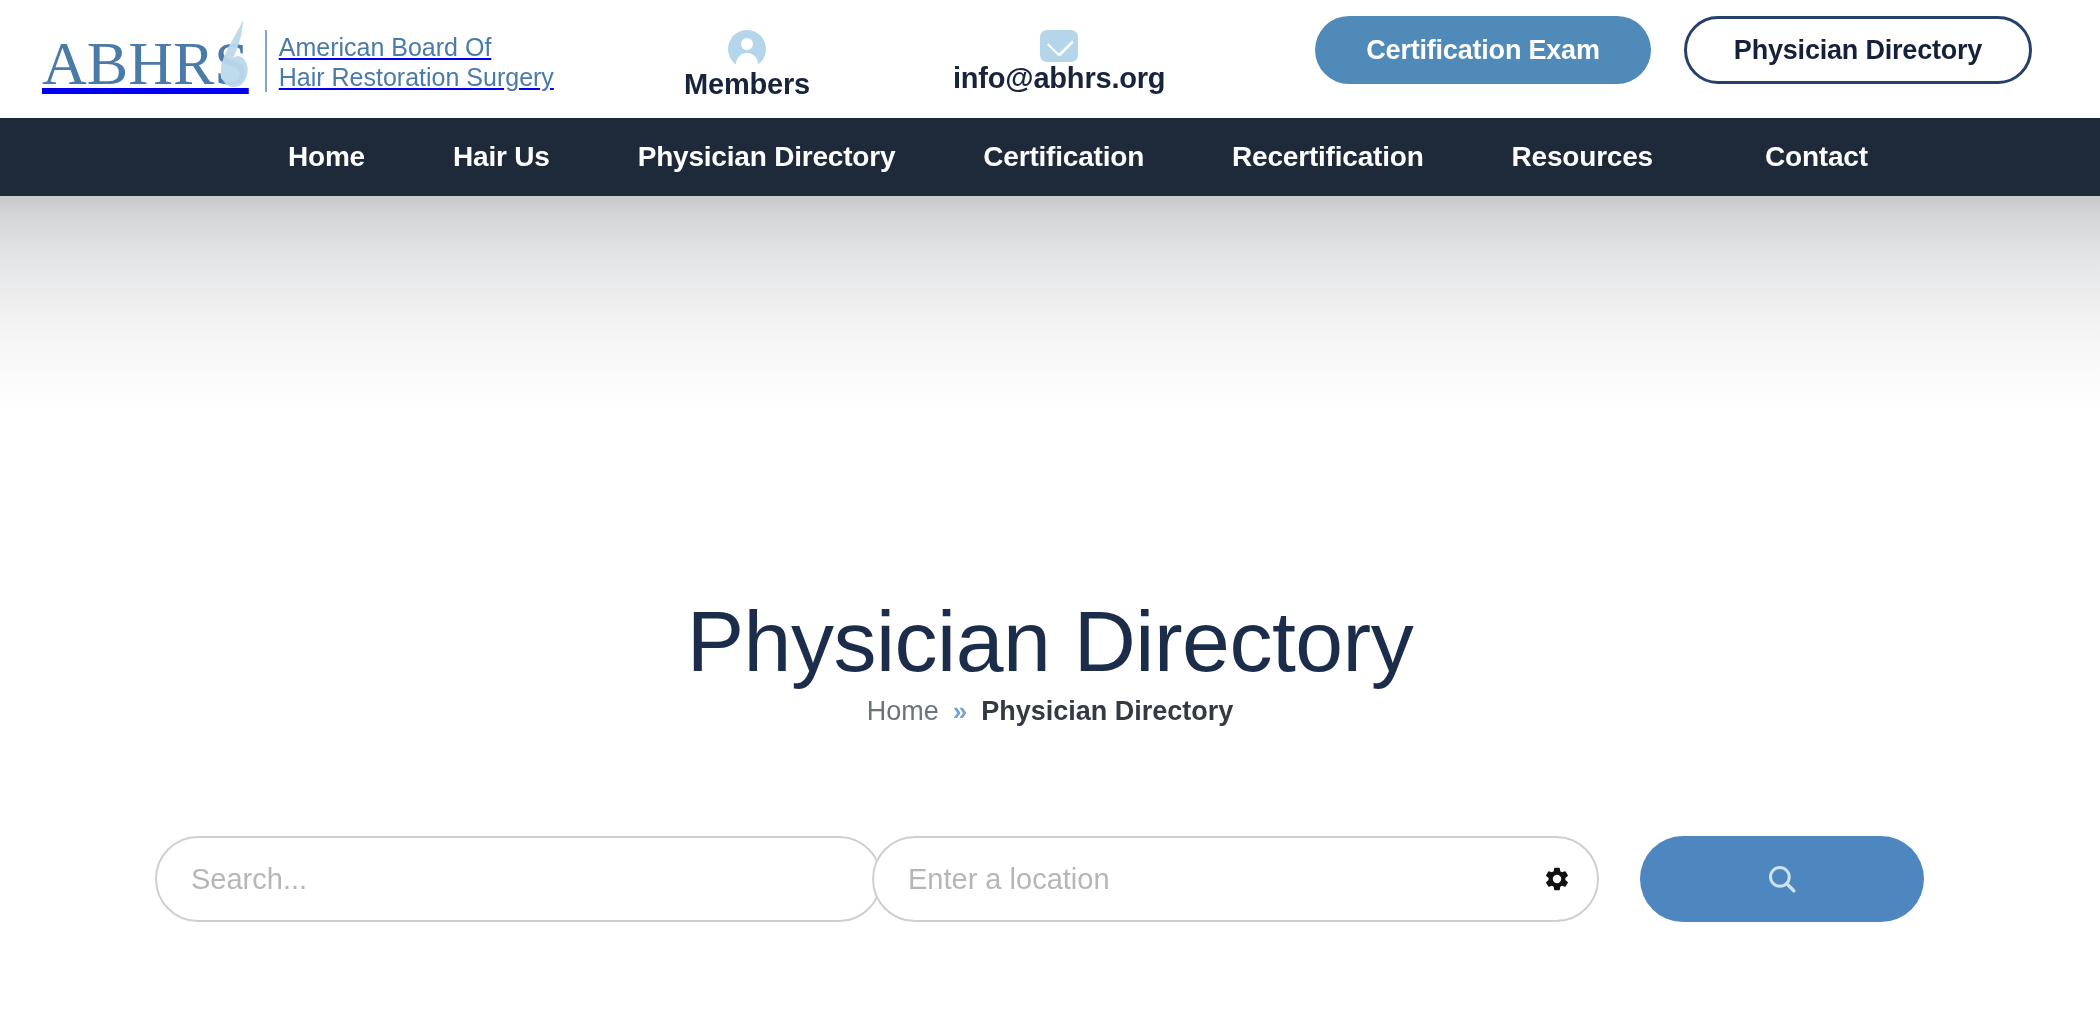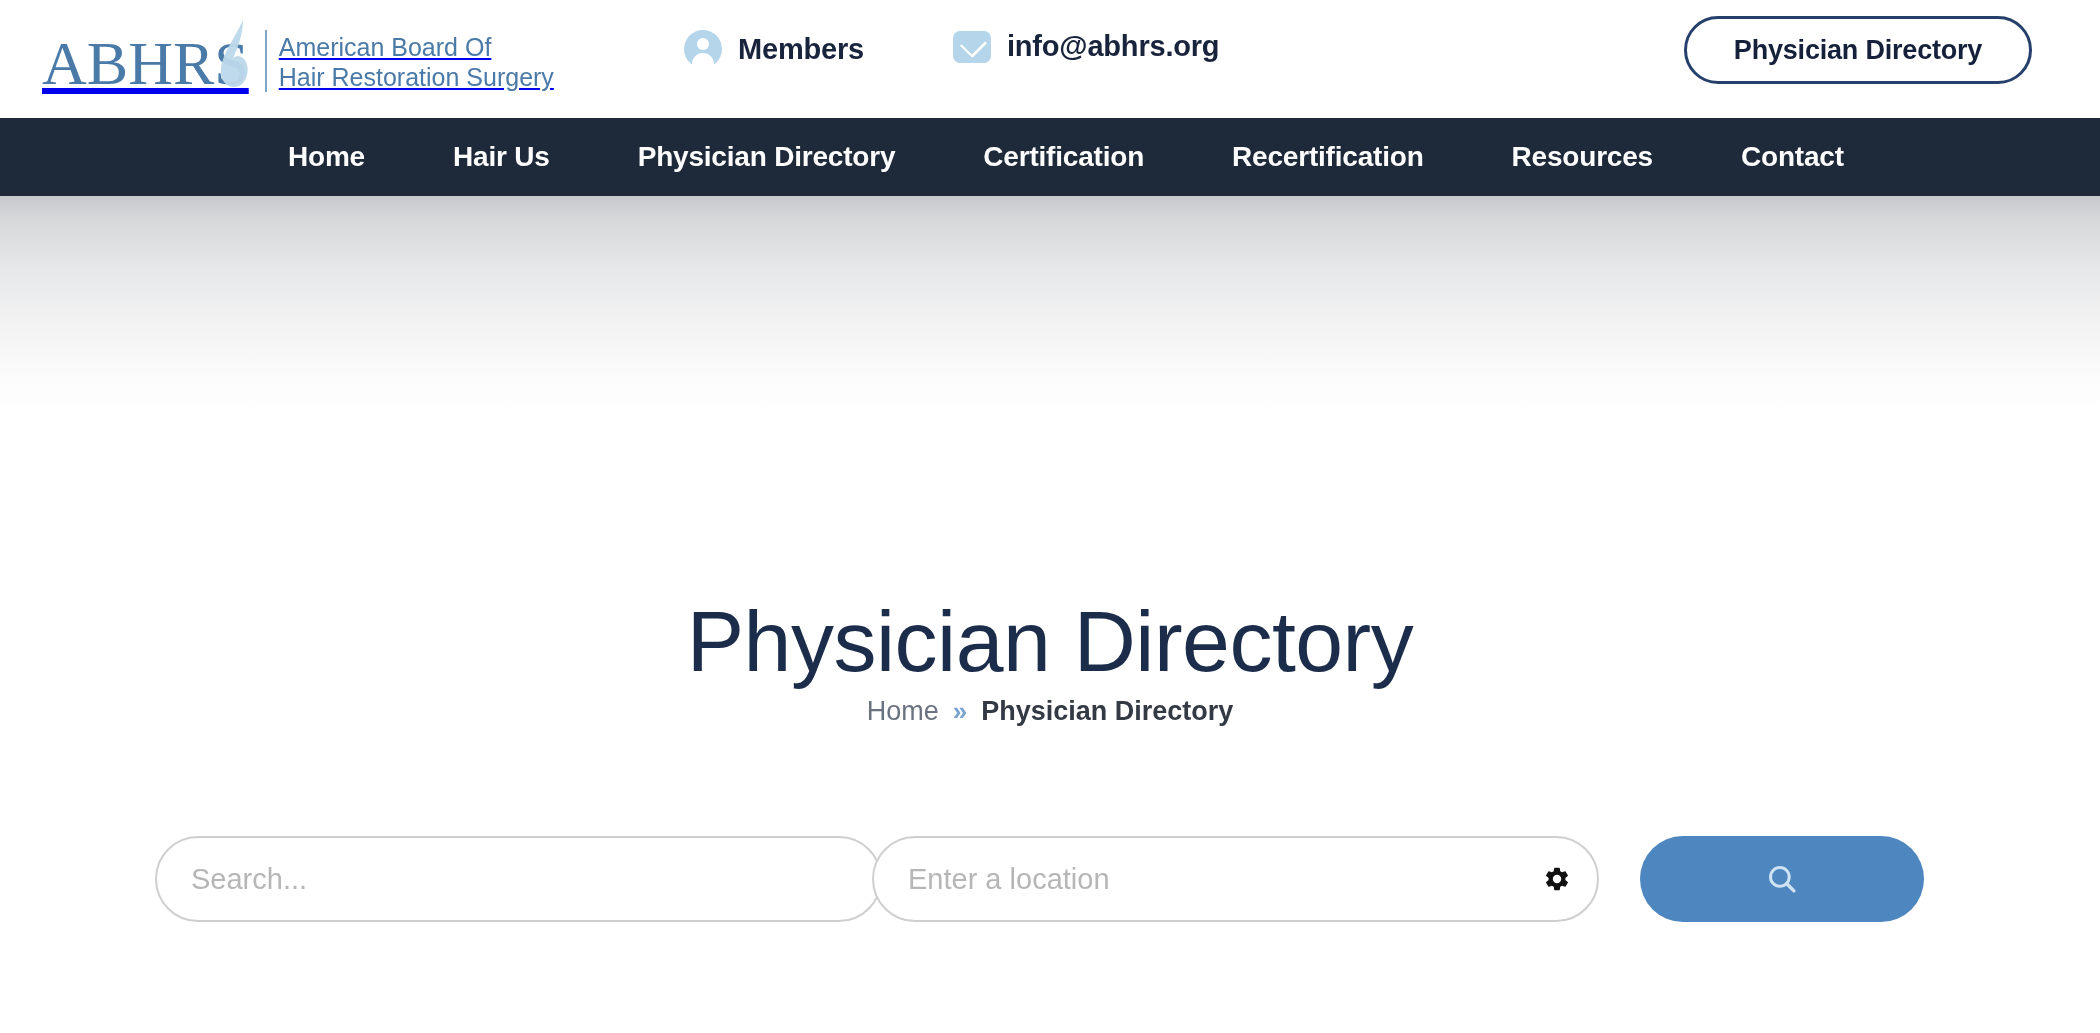--- a/index.html
+++ b/index.html
@@ -308,6 +308,9 @@
       <span class="label">info@abhrs.org</span>
     </a>
 
+    <div class="btn-pill" id="btn-cert-exam">
+      <span>Certification Exam</span>
+    </div>
 
     <div class="btn-pill" id="btn-physician-dir">
       <span>Physician Directory</span>

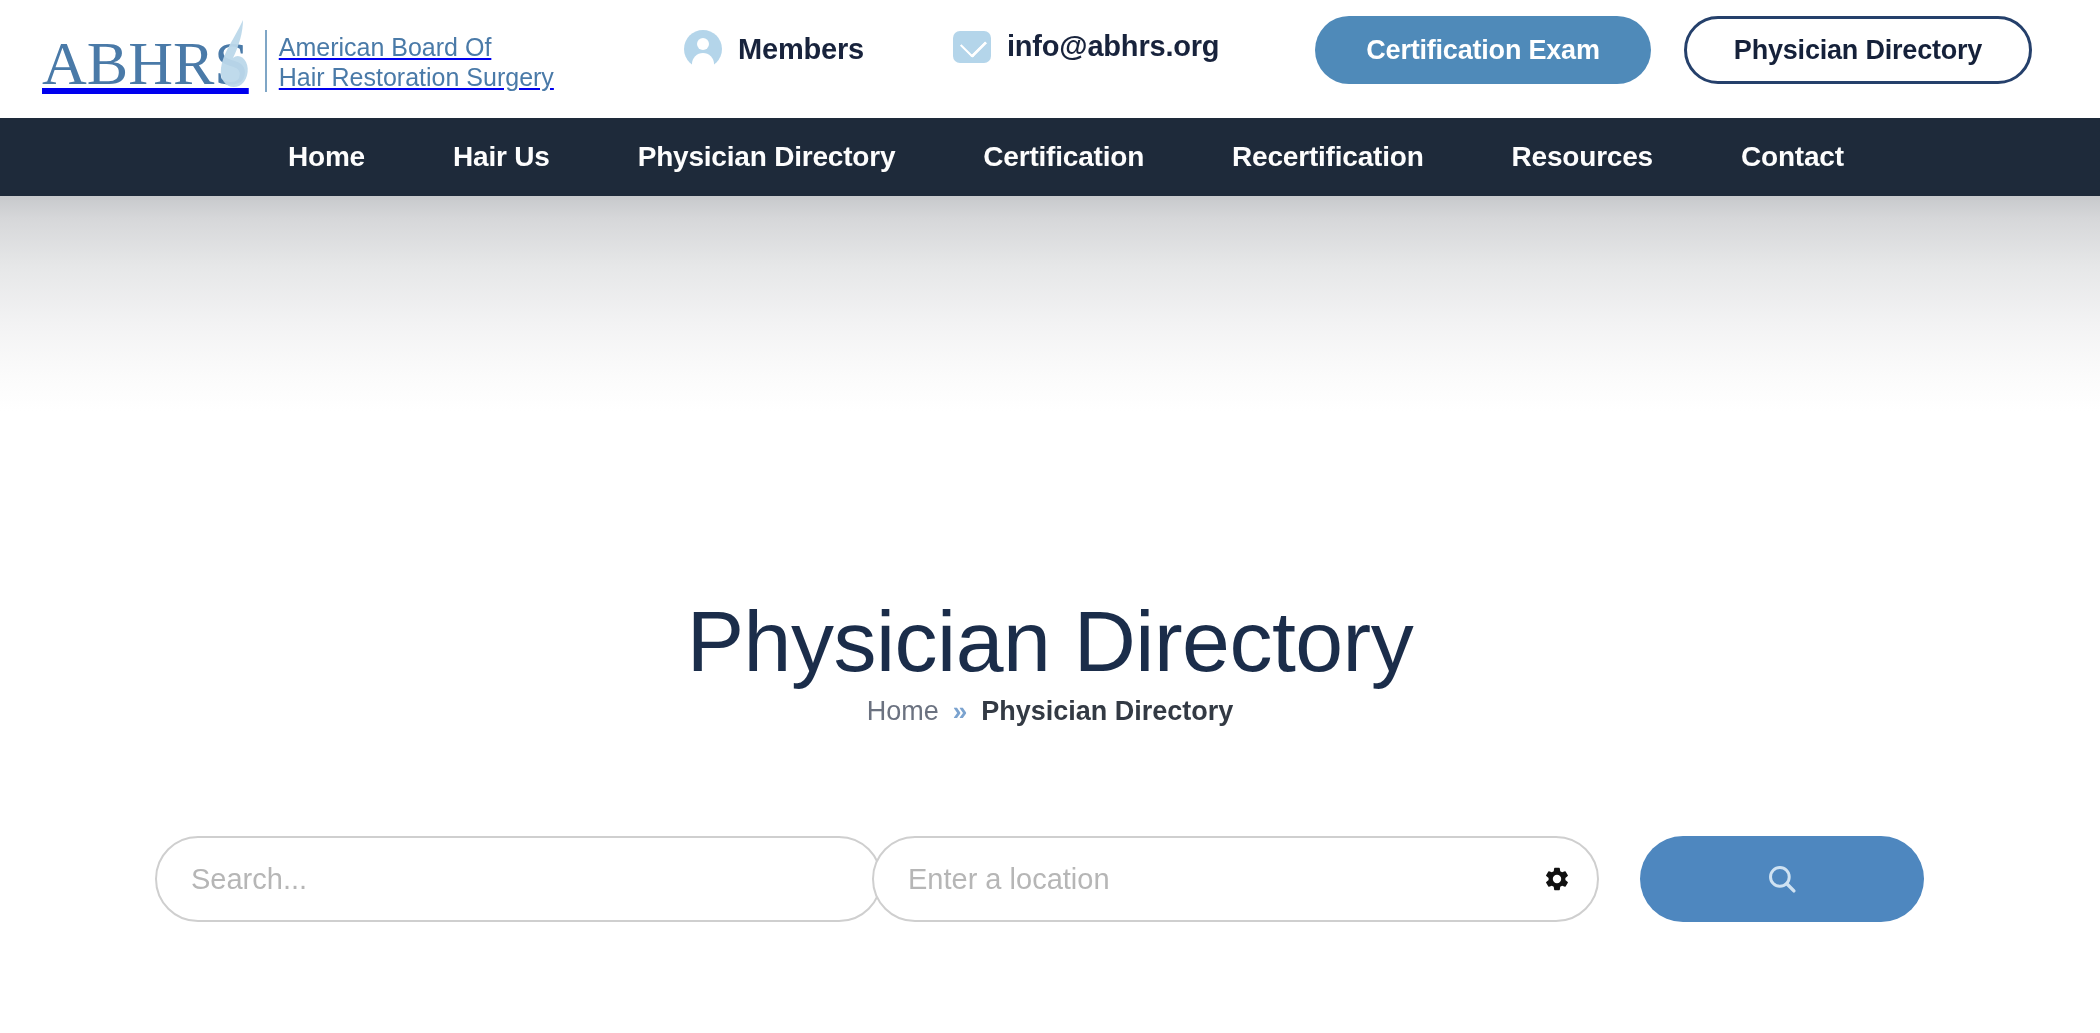--- a/index.html
+++ b/index.html
@@ -74,9 +74,9 @@
     position: absolute;
     display: flex;
     align-items: center;
-    gap: 16px;
     text-decoration: none;
     cursor: pointer;
+    flex-direction: column;
   }
   .util-link .label {
     font-size: 29px;

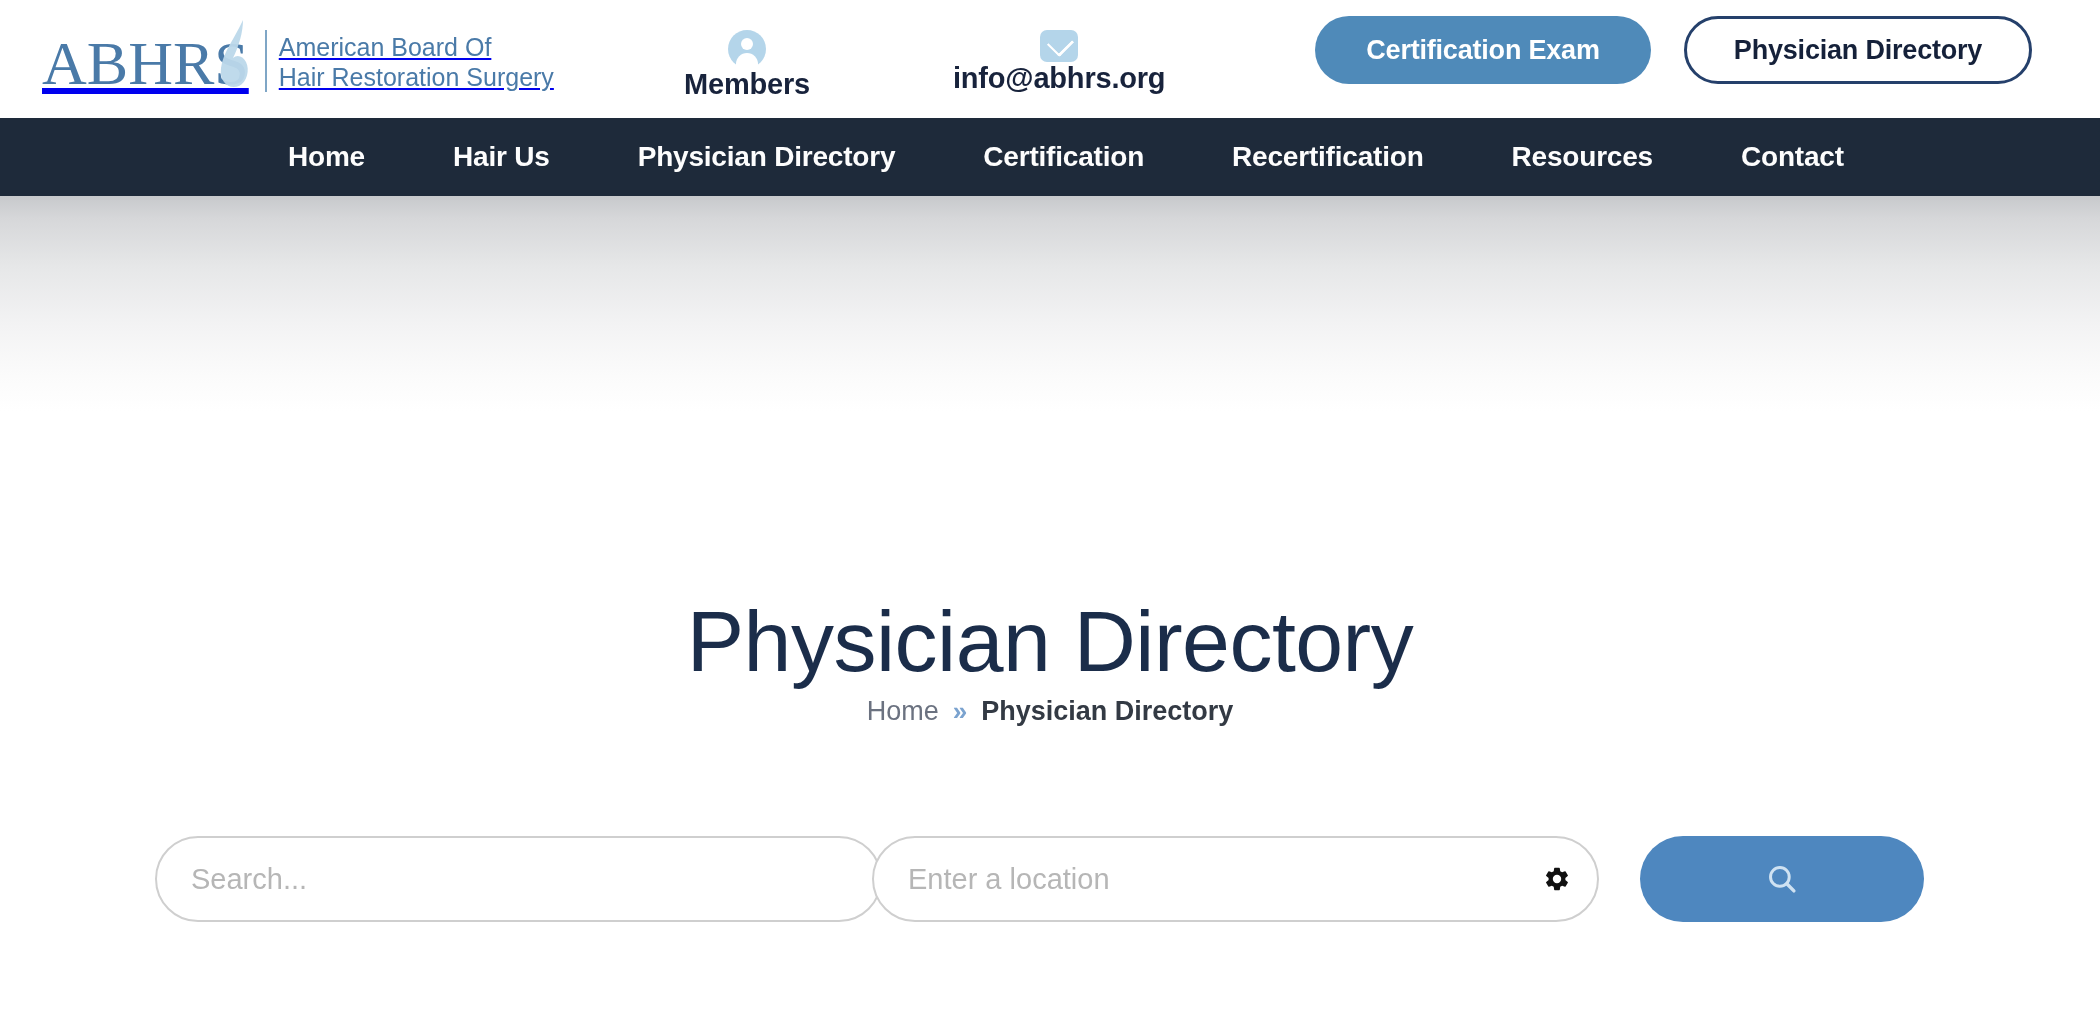--- a/index.html
+++ b/index.html
@@ -181,7 +181,7 @@
     cursor: pointer;
     letter-spacing: -0.2px;
   }
-  .nav-item:last-child { margin-right: 0; }
+  .nav-item:last-child { margin-right: 0; margin-left: 24px; }
 
   
   .hero {

